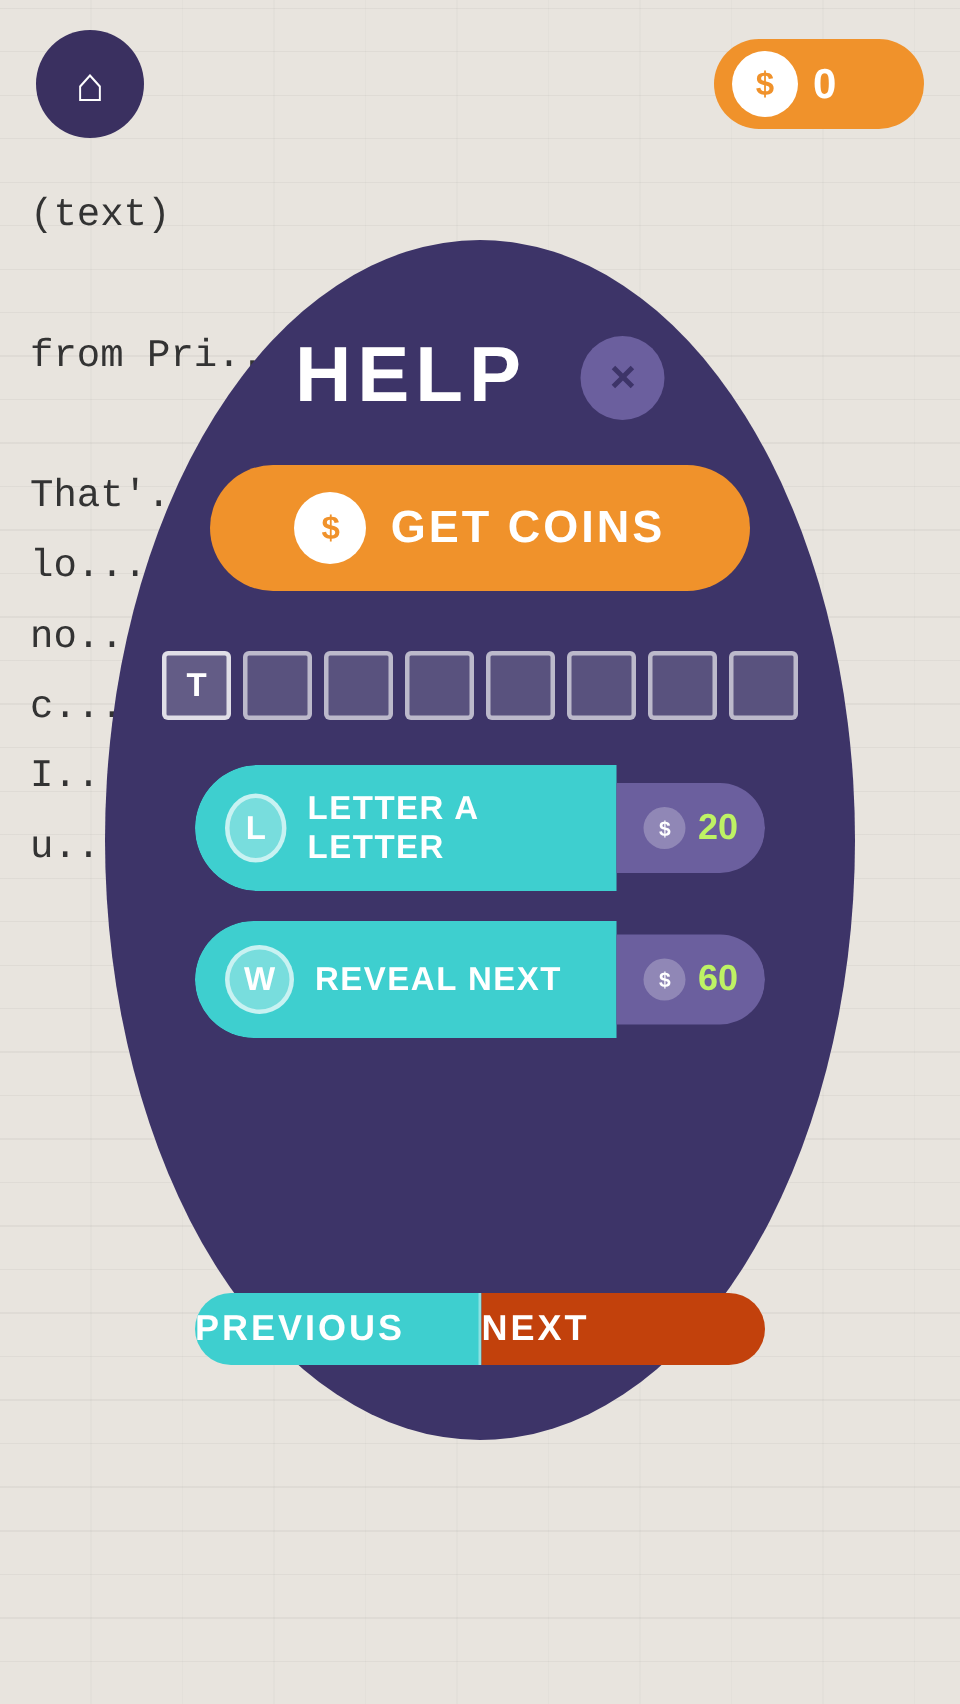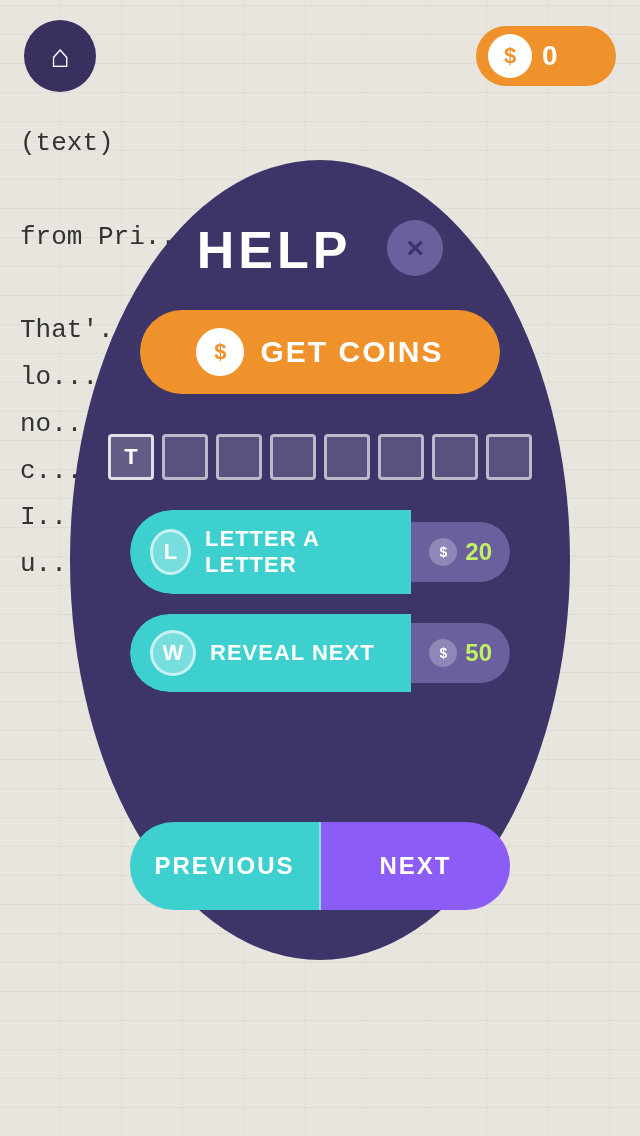--- a/index.html
+++ b/index.html
@@ -139,7 +139,7 @@
     
     .modal-header {
       display: flex;
-      align-items: flex-start;
+      align-items: flex-end;
       gap: 36px;
       margin-bottom: 10px;
     }

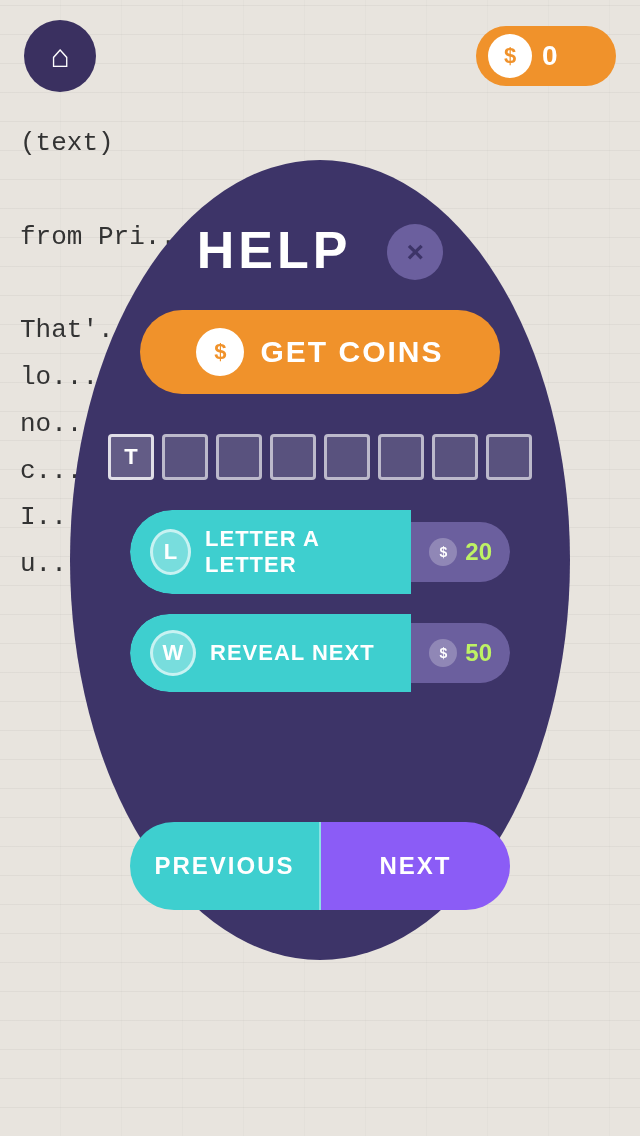--- a/index.html
+++ b/index.html
@@ -420,7 +420,7 @@
         <div class="cost-coin">
           <span>$</span>
         </div>
-        <span class="cost-num">50</span>
+        <span class="cost-num">60</span>
       </div>
     </div>
 

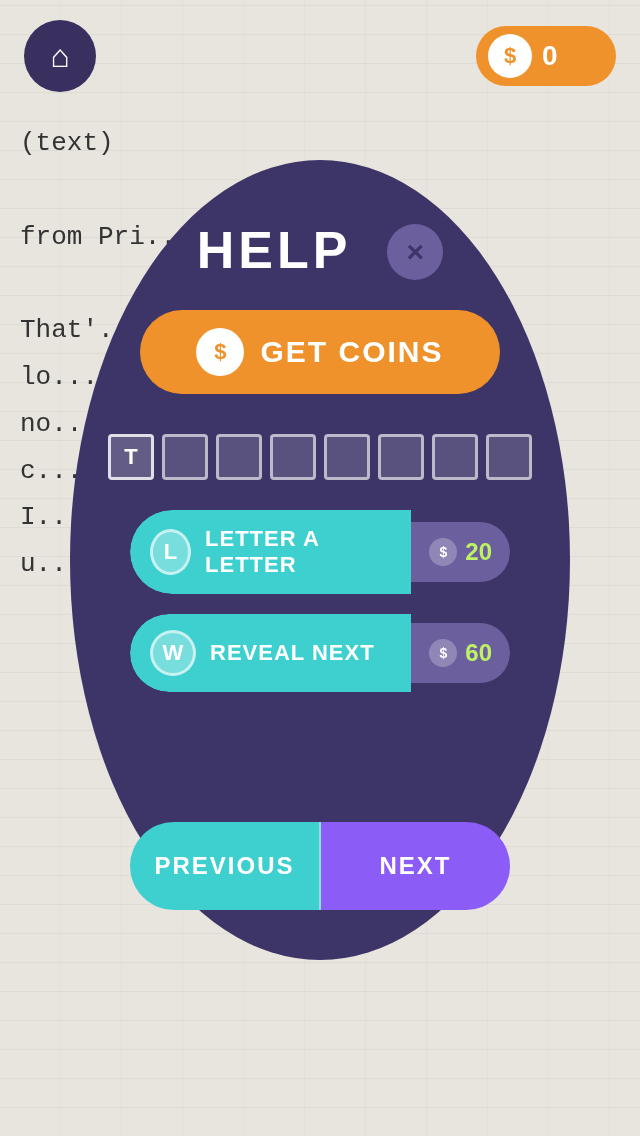--- a/index.html
+++ b/index.html
@@ -320,8 +320,7 @@
 
     .nav-btn {
       flex: 1;
-      padding: 30px 0;
-      text-align: center;
+      padding: 10px 0;
       cursor: pointer;
       font-size: 24px;
       font-weight: 900;

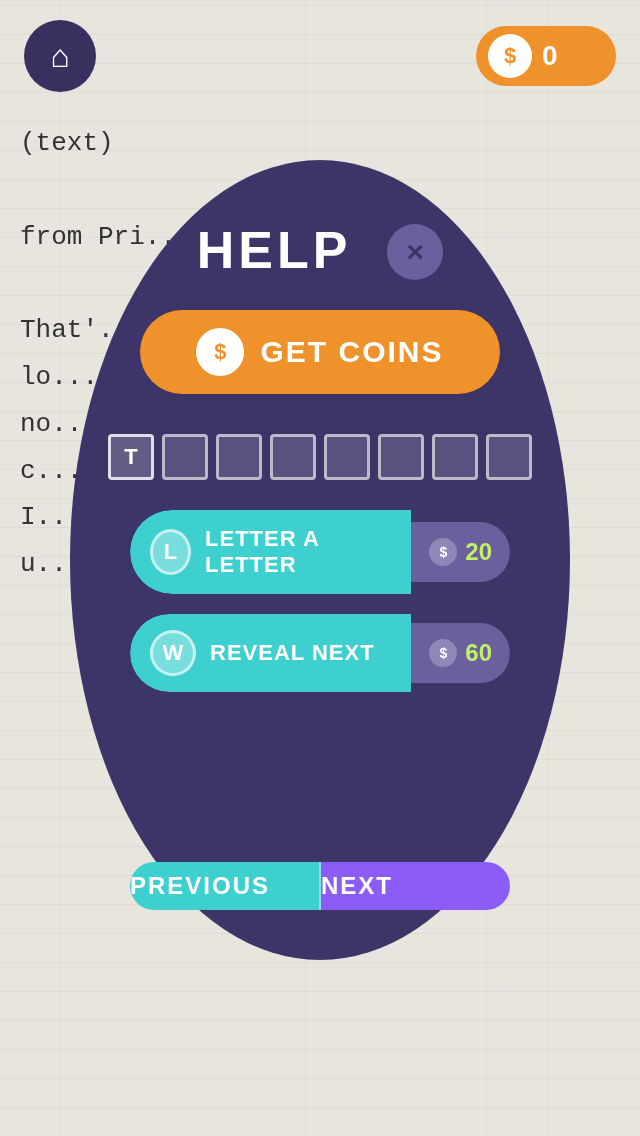--- a/index.html
+++ b/index.html
@@ -334,7 +334,7 @@
     }
 
     .nav-btn.next {
-      background: #8b5cf6;
+      background: #c2410c;
       color: white;
     }
   </style>

